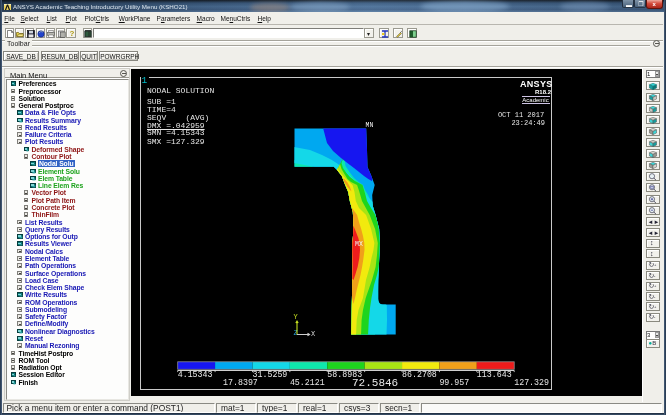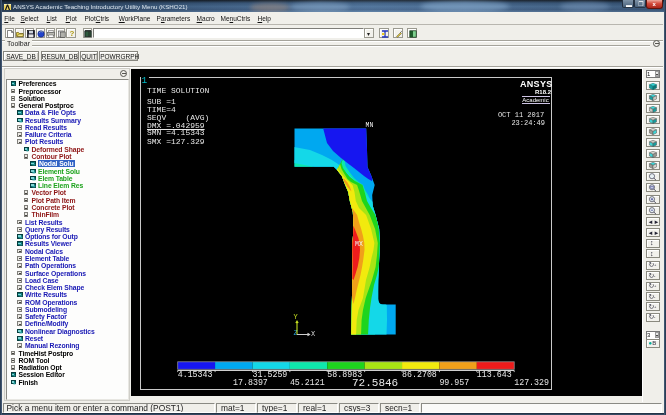--- a/index.html
+++ b/index.html
@@ -171,6 +171,9 @@
 <div class="btn" style="left:99.2px;top:50.5px;width:39.2px;height:10px;line-height:9px;">POWRGRPH</div>
 <div class="groove abs" style="left:2px;top:65.5px;width:661px;"></div>
 <div id="mm" class="abs">
+      <div id="mmhead">
+        <div id="mmtitle">Main Menu</div>
+      </div>
 <div class="pin" style="left:115px;top:1px;"></div>
 <div id="mmtree">
 <div class="trow" style="left:0;top:0.2px;width:123px;">

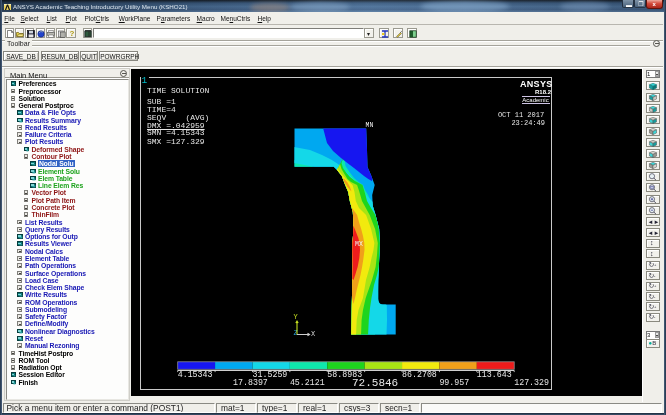--- a/index.html
+++ b/index.html
@@ -349,7 +349,7 @@
 <div id="gfx" class="abs">
 <div class="abs" style="left:8.5px;top:7.5px;width:412px;height:313.5px;border:1px solid #c9c9c9;"></div>
 <div class="abs mono" style="left:10px;top:6px;color:#00bdc8;font-size:9.5px;background:#000;padding:0 1.5px 0 0.5px;">1</div>
-<div class="gtxt mono abs" style="left:16px;top:18.3px;">TIME SOLUTION</div>
+<div class="gtxt mono abs" style="left:16px;top:18.3px;">NODAL SOLUTION</div>
 <div class="gtxt mono abs" style="left:16px;top:29.3px;">SUB =1</div>
 <div class="gtxt mono abs" style="left:16px;top:37.0px;">TIME=4</div>
 <div class="gtxt mono abs" style="left:16px;top:44.9px;">SEQV    (AVG)</div>

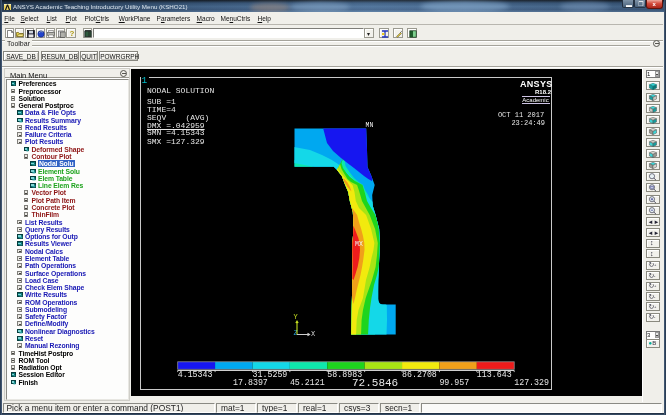--- a/index.html
+++ b/index.html
@@ -414,7 +414,7 @@
 <div class="gtxt mono abs" style="left:196.3px;top:302.4px;font-size:8.3px;">58.8983</div>
 <div class="gtxt mono abs" style="left:271.0px;top:302.4px;font-size:8.3px;">86.2708</div>
 <div class="gtxt mono abs" style="left:345.8px;top:302.4px;font-size:8.3px;">113.643</div>
-<div class="gtxt mono abs" style="left:102px;top:310.2px;font-size:8.3px;">17.8397</div>
+<div class="gtxt mono abs" style="left:92px;top:310.2px;font-size:8.3px;">17.8397</div>
 <div class="gtxt mono abs" style="left:158.9px;top:310.2px;font-size:8.3px;">45.2121</div>
 <div class="gtxt mono abs" style="left:221px;top:310.2px;font-size:11px;">72.5846</div>
 <div class="gtxt mono abs" style="left:308.4px;top:310.2px;font-size:8.3px;">99.957</div>

